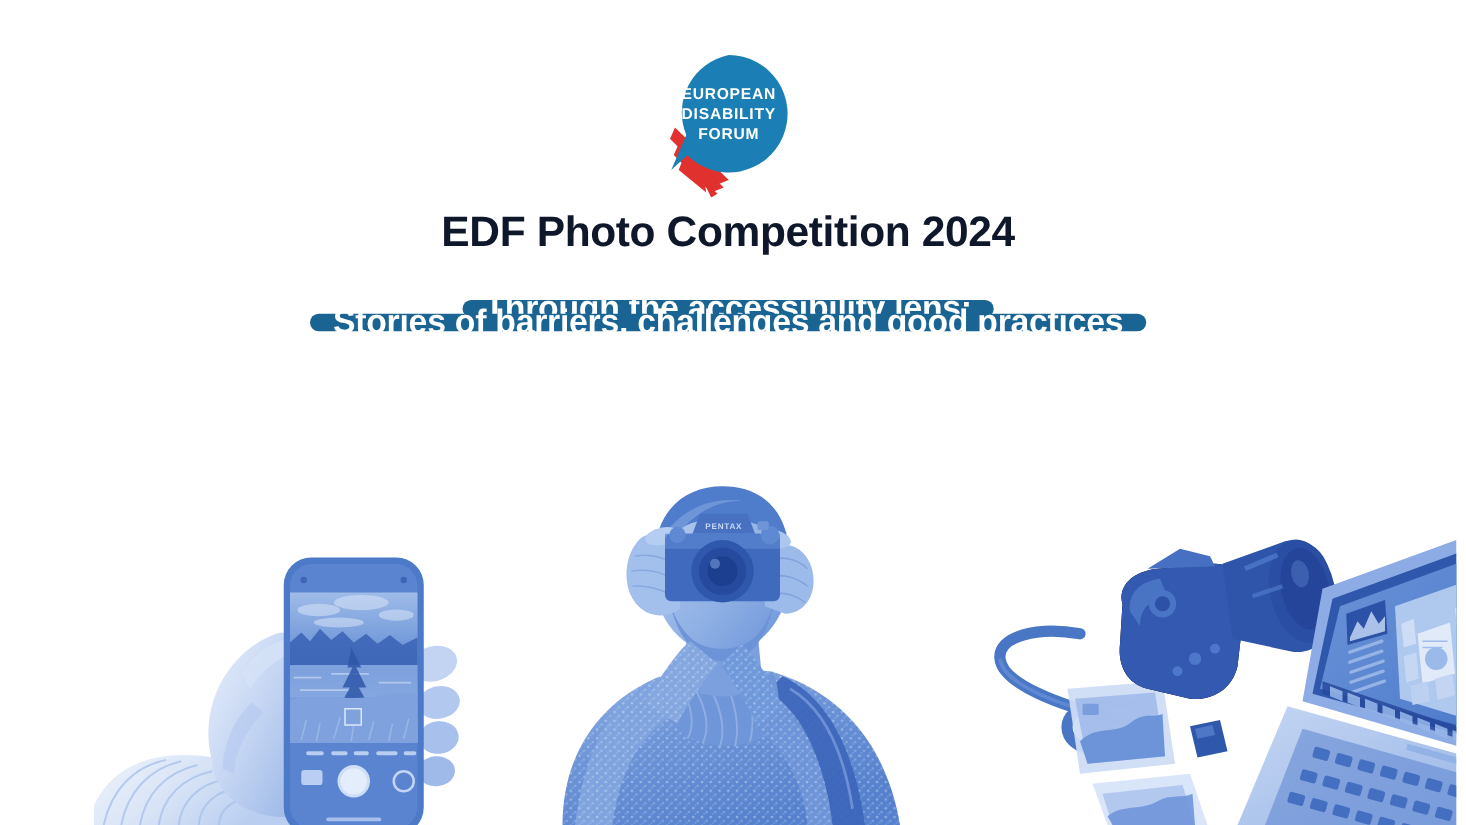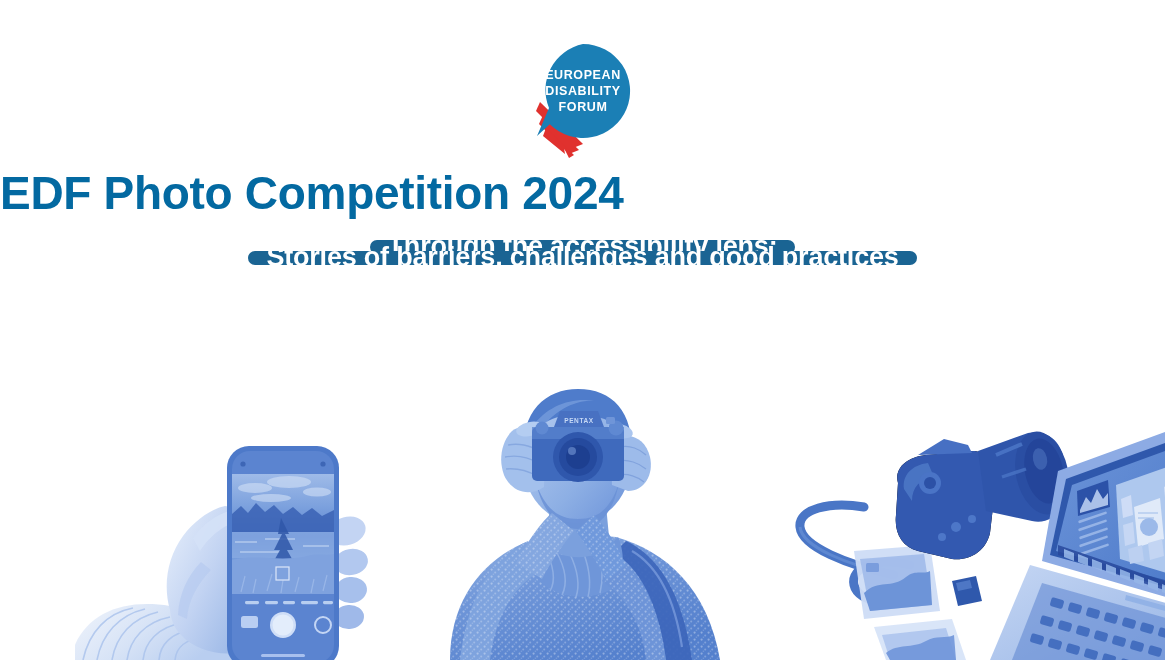--- a/index.html
+++ b/index.html
@@ -30,10 +30,11 @@
   .title {
     position:absolute;
     left:0; right:0; top:166px;
-    font-size:46px;
+    text-align:center;
+    font-size:34px;
     font-weight:bold;
     letter-spacing:-0.3px;
-    color:#0369a1;
+    color:#0f172a;
     line-height:1.2;
   }
 

